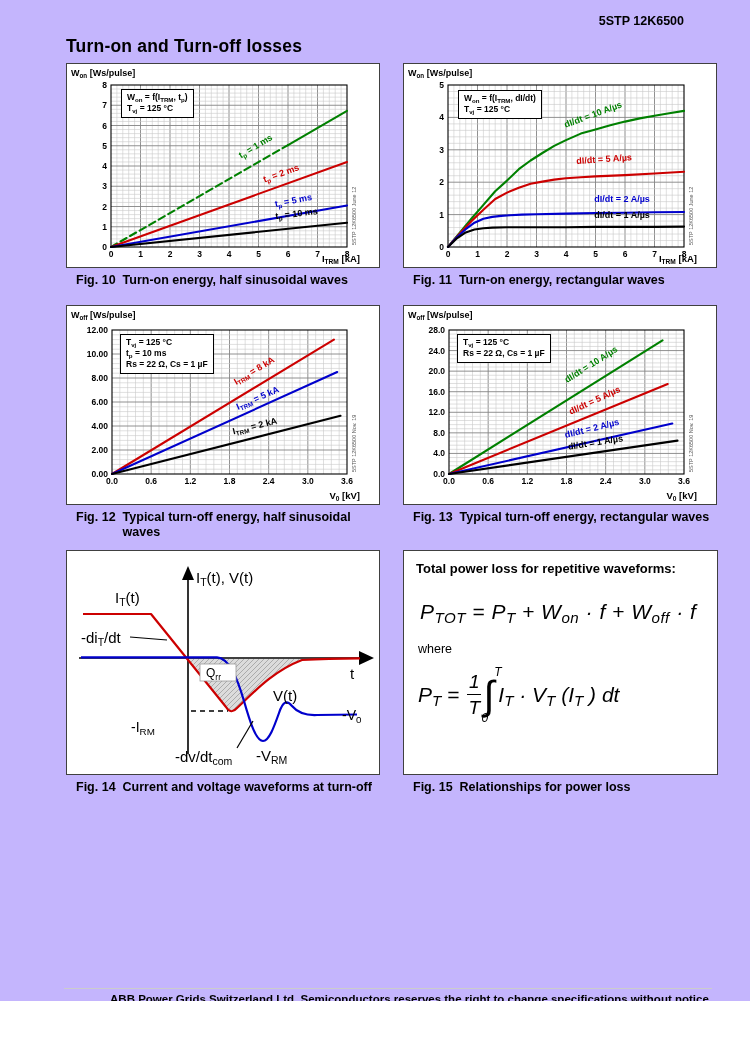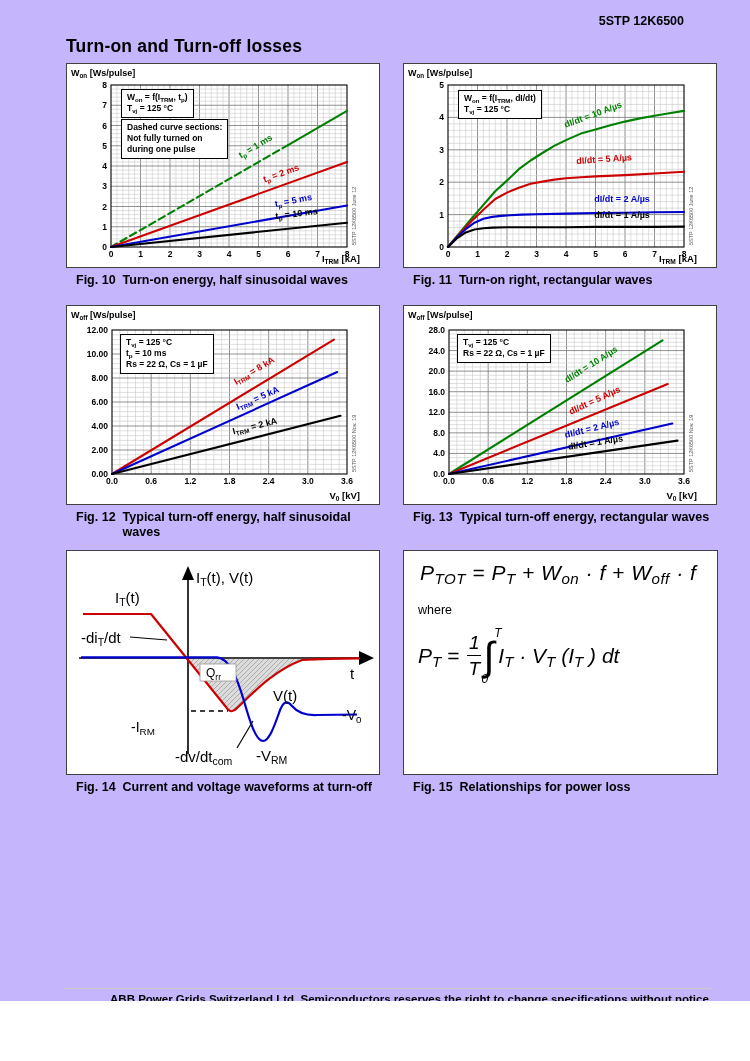--- a/index.html
+++ b/index.html
@@ -175,7 +175,6 @@
           <text x="229.85" y="152.625" font-size="9" fill="#000000" font-family="&quot;Liberation Sans&quot;, sans-serif" font-weight="bold" text-anchor="middle" transform="rotate(-7 229.85 152.625)"><tspan>t</tspan><tspan font-size="6.3" dy="2.0">p</tspan><tspan dy="-2.0"> = 10 ms</tspan></text>
         </svg>
         <div class="anno" style="left: 54px; top: 25px;">W<sub>on</sub> = f(I<sub>TRM</sub>, t<sub>p</sub>)<br>T<sub>vj</sub> = 125 °C</div>
-        <div class="anno" style="left: 54px; top: 55px;">Dashed curve sections:<br>Not fully turned on<br>during one pulse</div>
       </div>
     <div class="fig-caption">
       <span class="cap-label">Fig. 10</span>

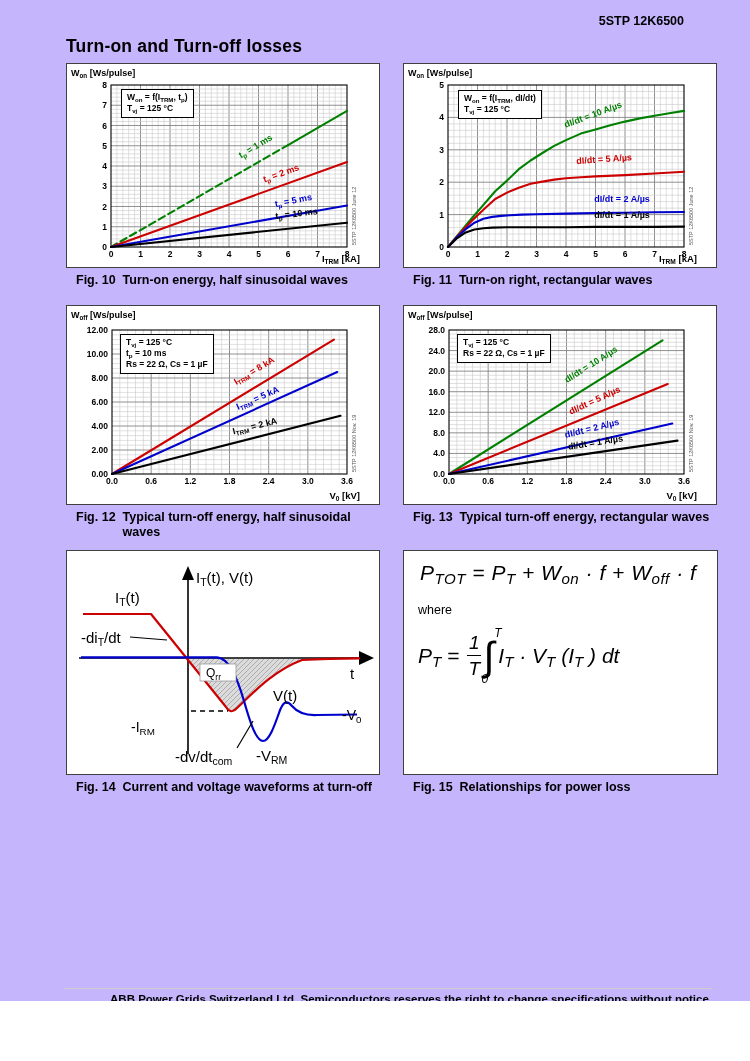--- a/index.html
+++ b/index.html
@@ -280,7 +280,7 @@
       </div>
     <div class="fig-caption">
       <span class="cap-label">Fig. 11</span>
-      <span class="cap-text">Turn-on right, rectangular waves</span>
+      <span class="cap-text">Turn-on energy, rectangular waves</span>
     </div>
   </div>
 

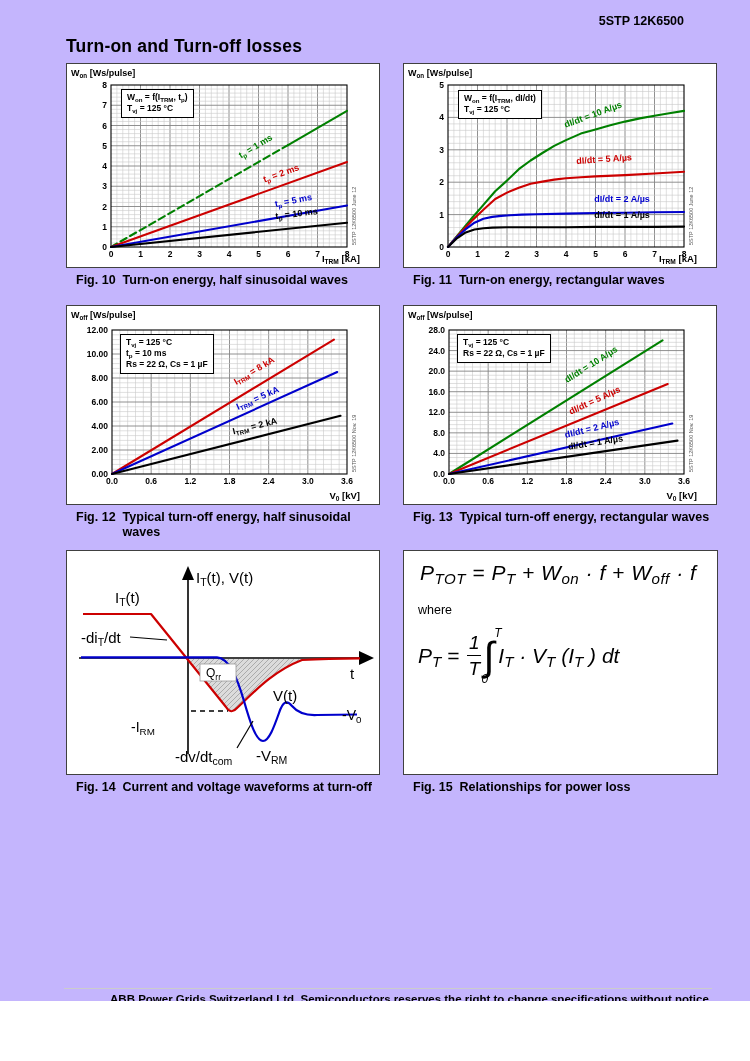--- a/index.html
+++ b/index.html
@@ -520,6 +520,7 @@
 
   <div class="fig-cell" id="cell-f15">
     <div class="fig-box h225 formula-box" id="box-f15">
+      <div class="f15-title">Total power loss for repetitive waveforms:</div>
       <div class="f15-eq1">P<sub>TOT</sub>  =  P<sub>T</sub>  +  W<sub>on</sub>  · f  +  W<sub>off</sub>  · f</div>
       <div class="f15-where">where</div>
       <div class="f15-eq2">

